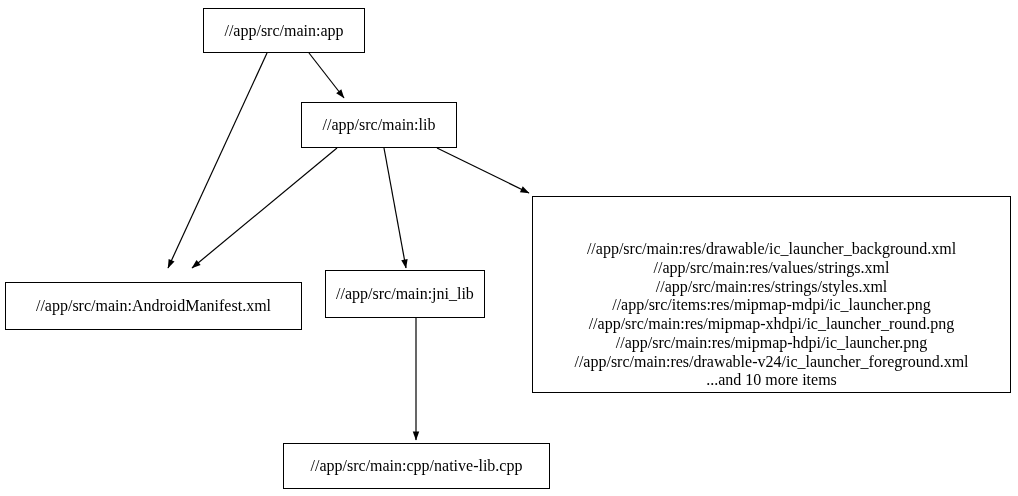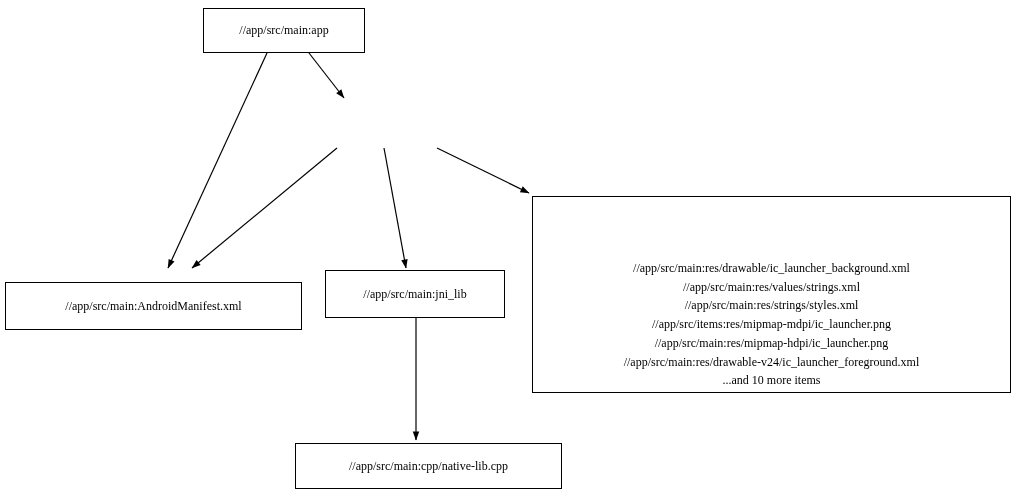--- a/index.html
+++ b/index.html
@@ -37,7 +37,7 @@
     align-items: center;
     justify-content: center;
     text-align: center;
-    font-size: 12px;
+    font-size: 16px;
     white-space: nowrap;
   }
   .node.multi {

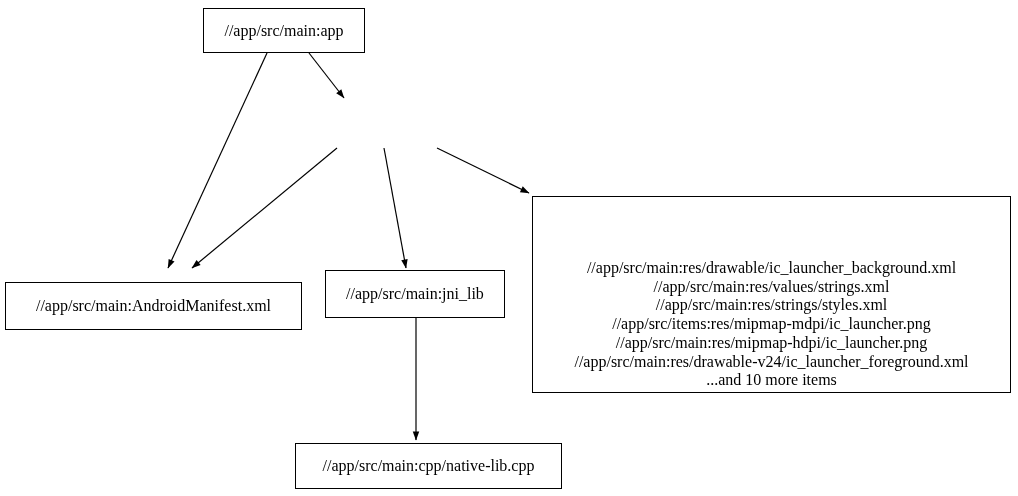--- a/index.html
+++ b/index.html
@@ -77,6 +77,9 @@
     <span>//app/src/main:app</span>
   </div>
 
+  <div class="node" id="node-lib">
+    <span>//app/src/main:lib</span>
+  </div>
 
   <div class="node" id="node-manifest">
     <span>//app/src/main:AndroidManifest.xml</span>

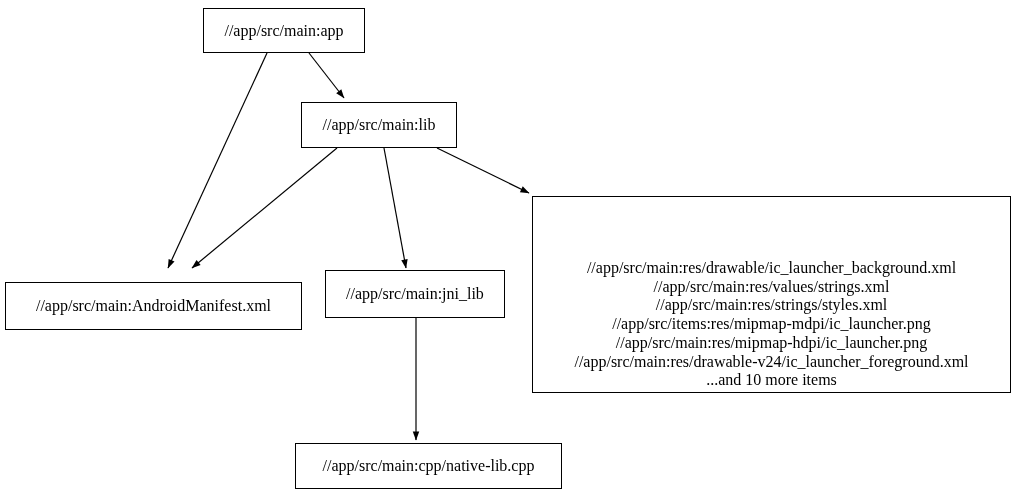--- a/index.html
+++ b/index.html
@@ -50,7 +50,7 @@
   #node-app        { left: 203px; top: 8px;   width: 162px; height: 45px; }
   #node-lib        { left: 301px; top: 102px; width: 156px; height: 46px; }
   #node-manifest   { left: 5px;   top: 270px; width: 297px; height: 48px; margin-top: 12px; }
-  #node-jni-lib    { left: 325px; top: 270px; width: 180px; height: 48px; align-items: center; }
+  #node-jni-lib    { left: 325px; top: 270px; width: 160px; height: 48px; align-items: center; }
   #node-resources  { left: 532px; top: 196px; width: 479px; height: 197px; }
   #node-native-lib { left: 283px; top: 443px; width: 267px; height: 46px; margin-left: 12px; }
 </style>

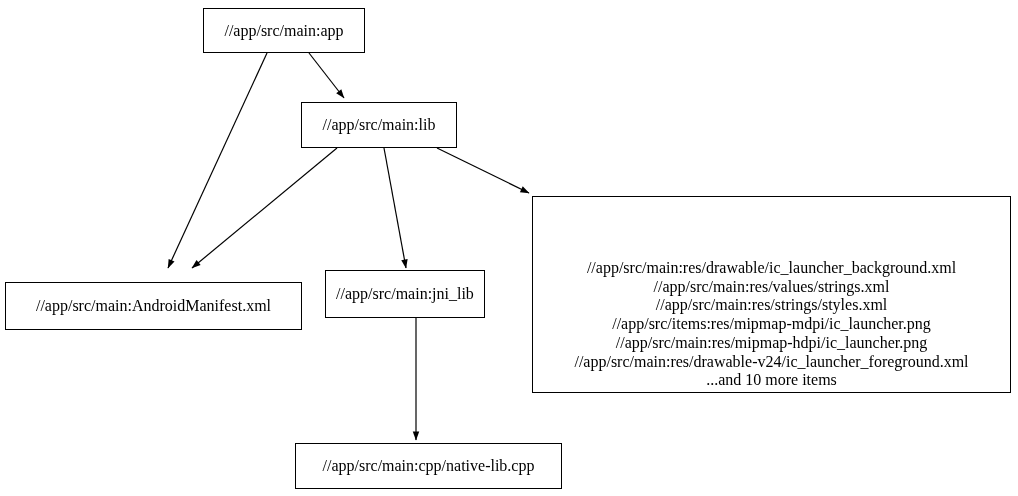--- a/index.html
+++ b/index.html
@@ -94,6 +94,7 @@
     <div>//app/src/main:res/values/strings.xml</div>
     <div>//app/src/main:res/strings/styles.xml</div>
     <div>//app/src/items:res/mipmap-mdpi/ic_launcher.png</div>
+    <div>//app/src/main:res/mipmap-xhdpi/ic_launcher_round.png</div>
     <div>//app/src/main:res/mipmap-hdpi/ic_launcher.png</div>
     <div>//app/src/main:res/drawable-v24/ic_launcher_foreground.xml</div>
     <div>...and 10 more items</div>

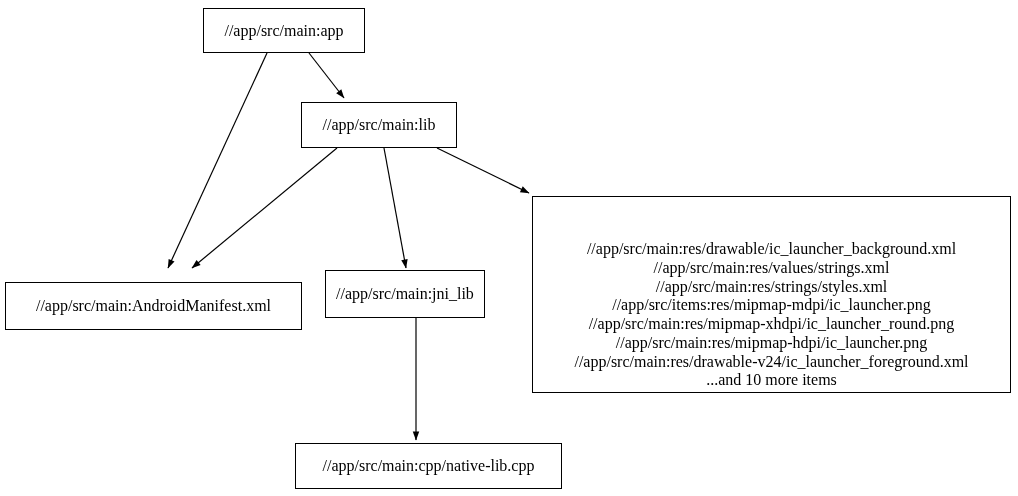--- a/index.html
+++ b/index.html
@@ -52,7 +52,7 @@
   #node-manifest   { left: 5px;   top: 270px; width: 297px; height: 48px; margin-top: 12px; }
   #node-jni-lib    { left: 325px; top: 270px; width: 160px; height: 48px; align-items: center; }
   #node-resources  { left: 532px; top: 196px; width: 479px; height: 197px; }
-  #node-native-lib { left: 283px; top: 443px; width: 267px; height: 46px; margin-left: 12px; }
+  #node-native-lib { left: 283px; top: 443px; width: 267px; height: 46px; }
 </style>
 </head>
 <body>

